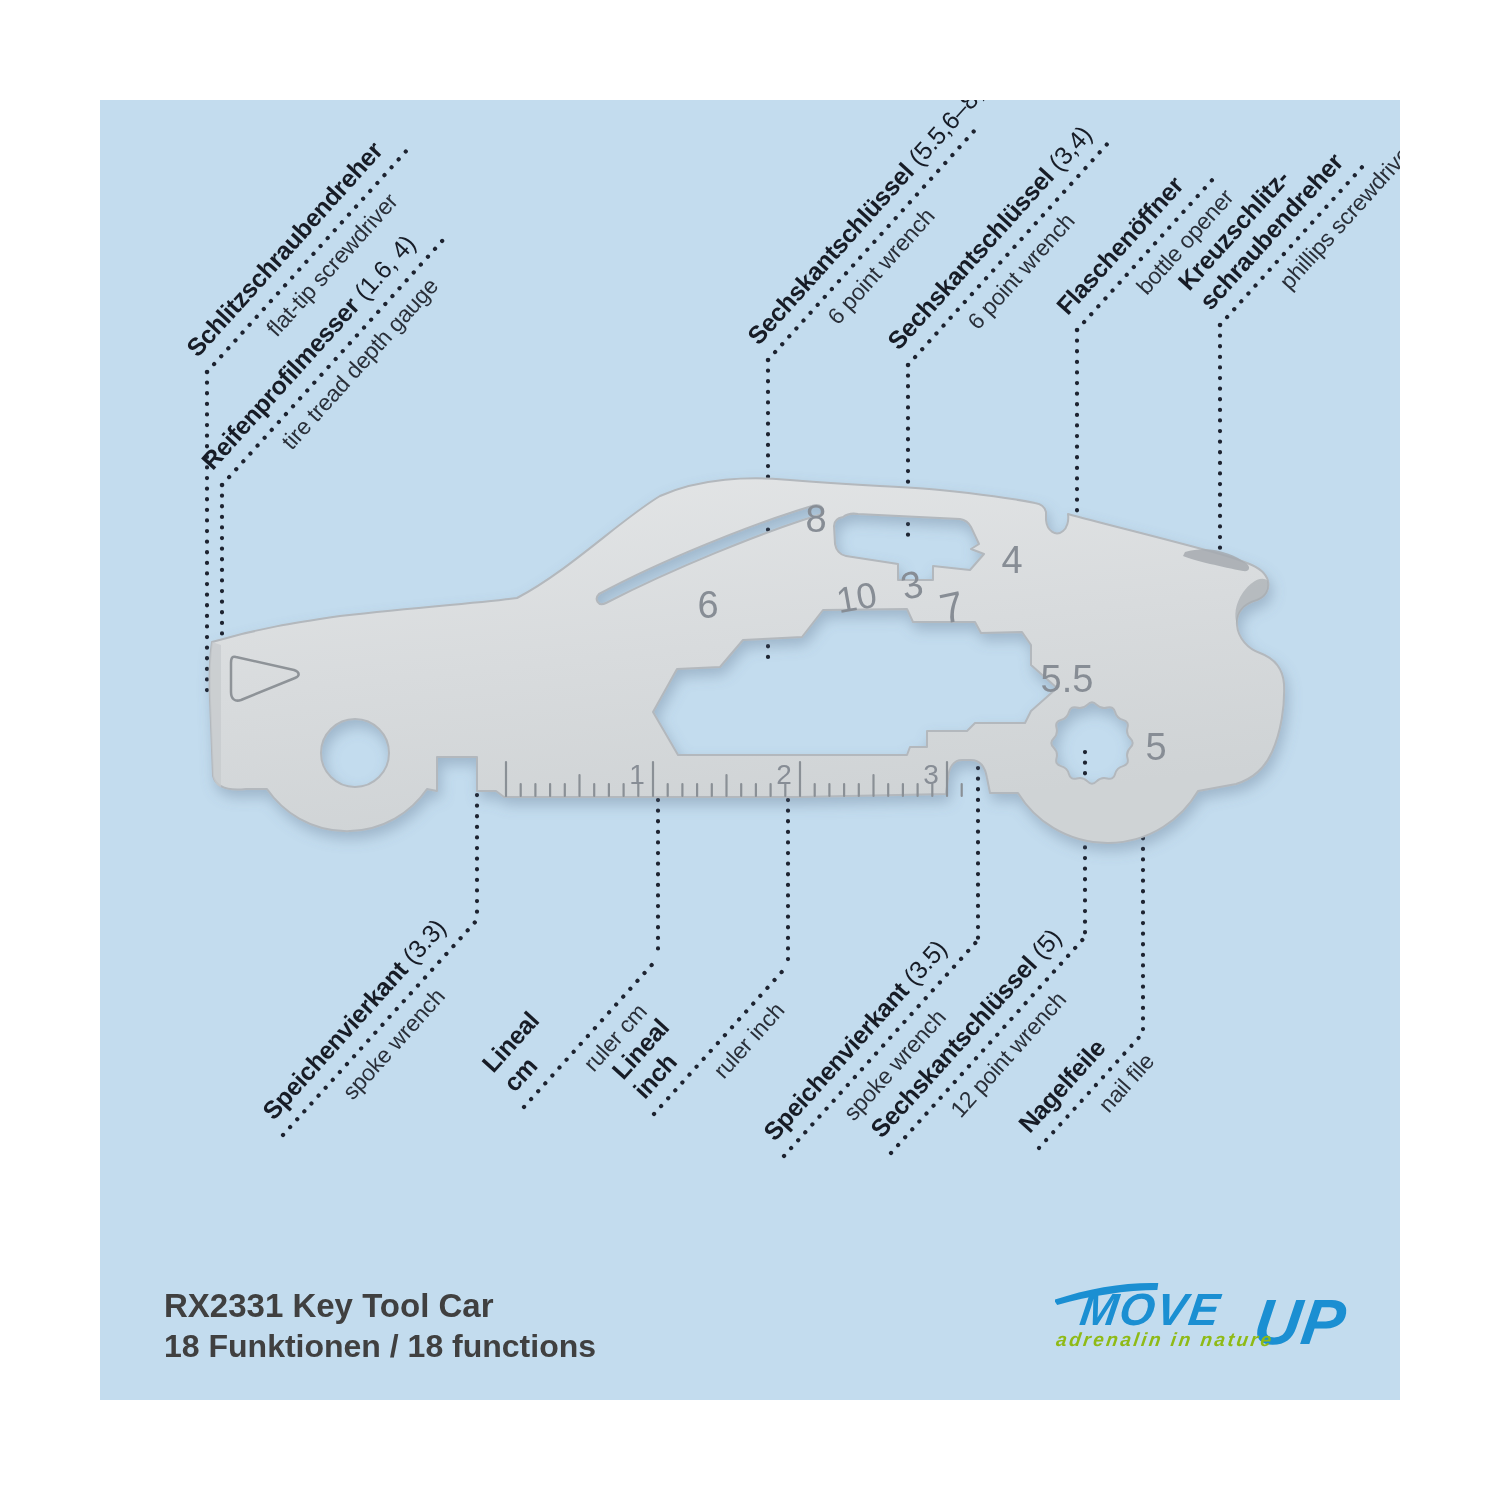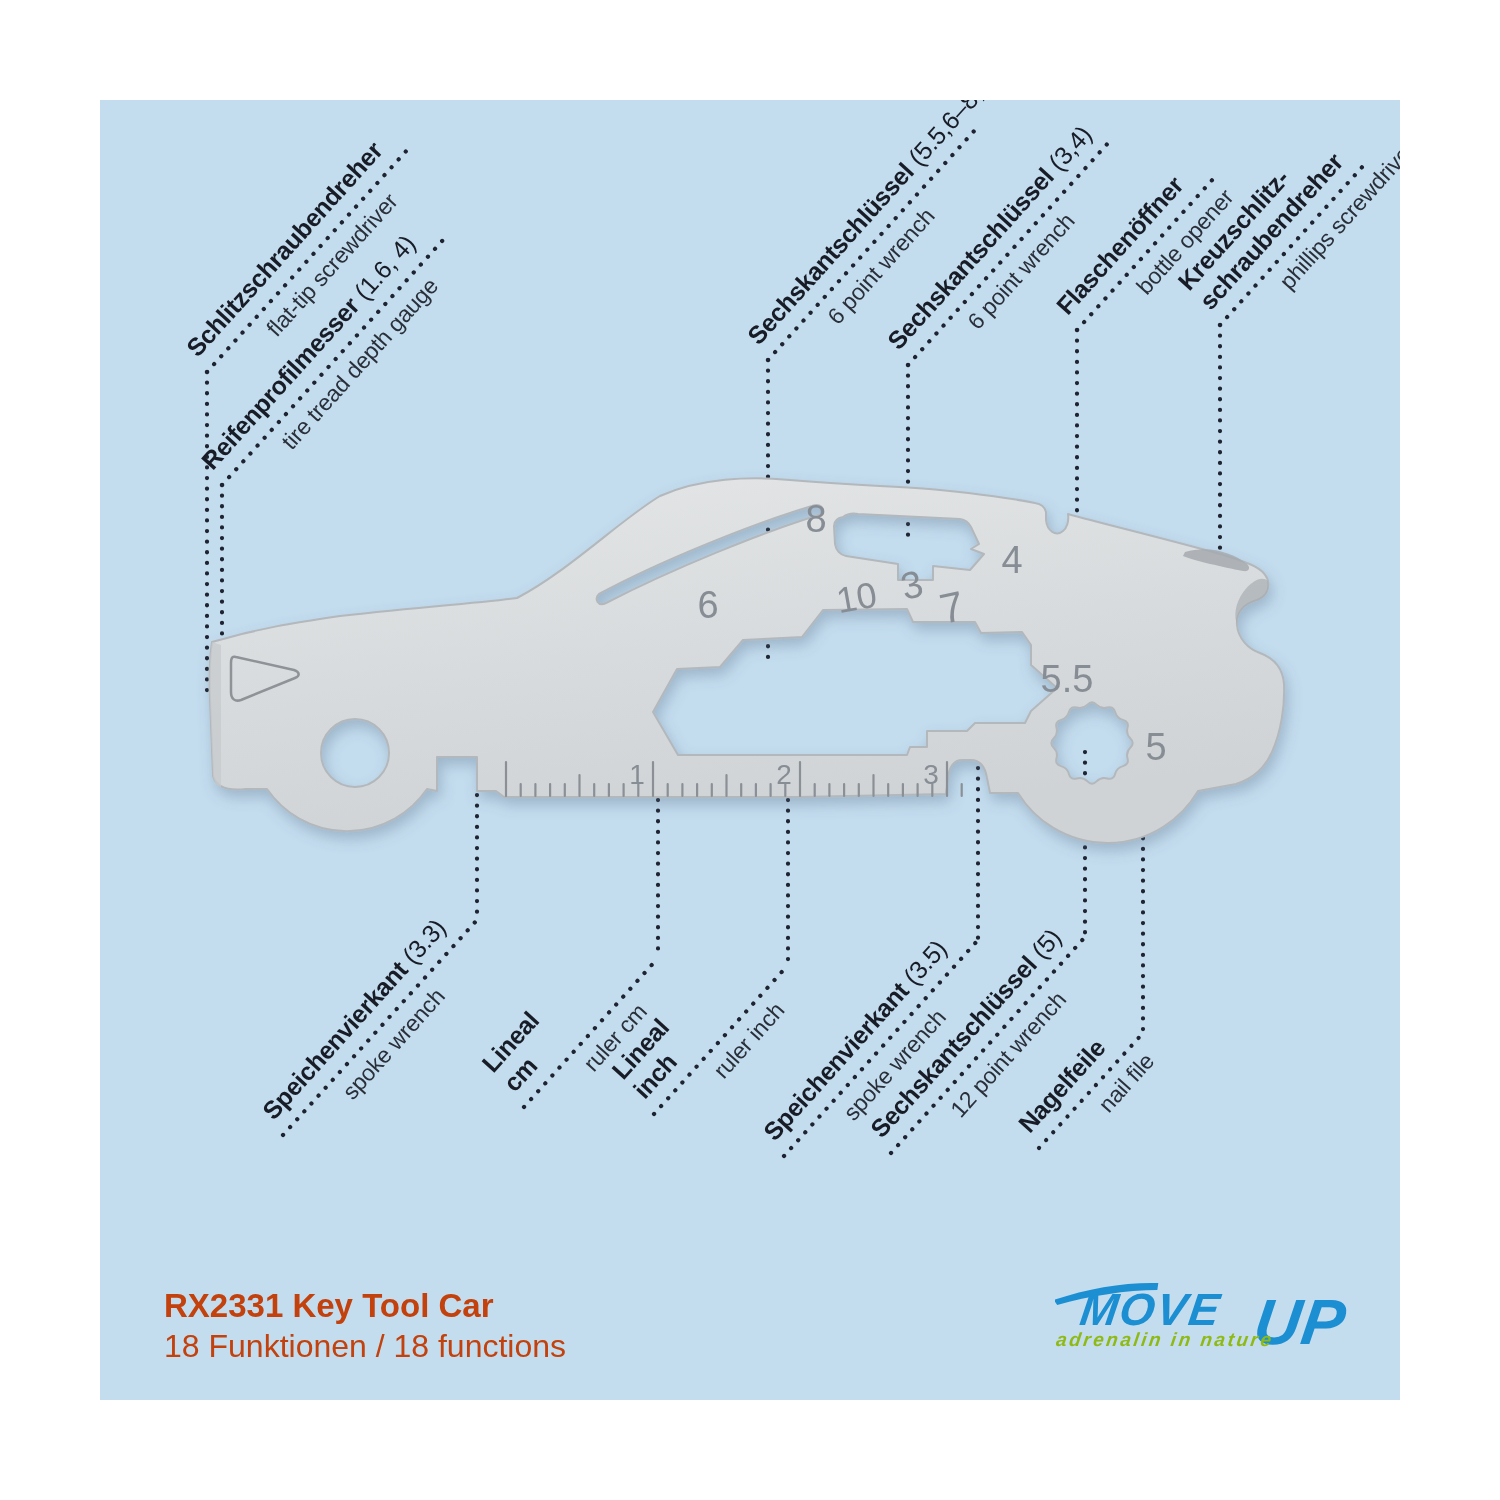--- a/index.html
+++ b/index.html
@@ -25,7 +25,7 @@
   .lbl .en{position:absolute;left:72px;top:8px;white-space:nowrap;color:#2a303a;
            font-size:23px;font-weight:400;letter-spacing:-0.2px;}
 
-  .title-block{position:absolute;left:64px;top:1186px;color:#c2410c;}
+  .title-block{position:absolute;left:64px;top:1186px;color:#404040;}
   .title-block .t1{font-size:33px;font-weight:bold;line-height:40px;}
   .title-block .t2{font-size:32px;font-weight:400;line-height:40px;}
 

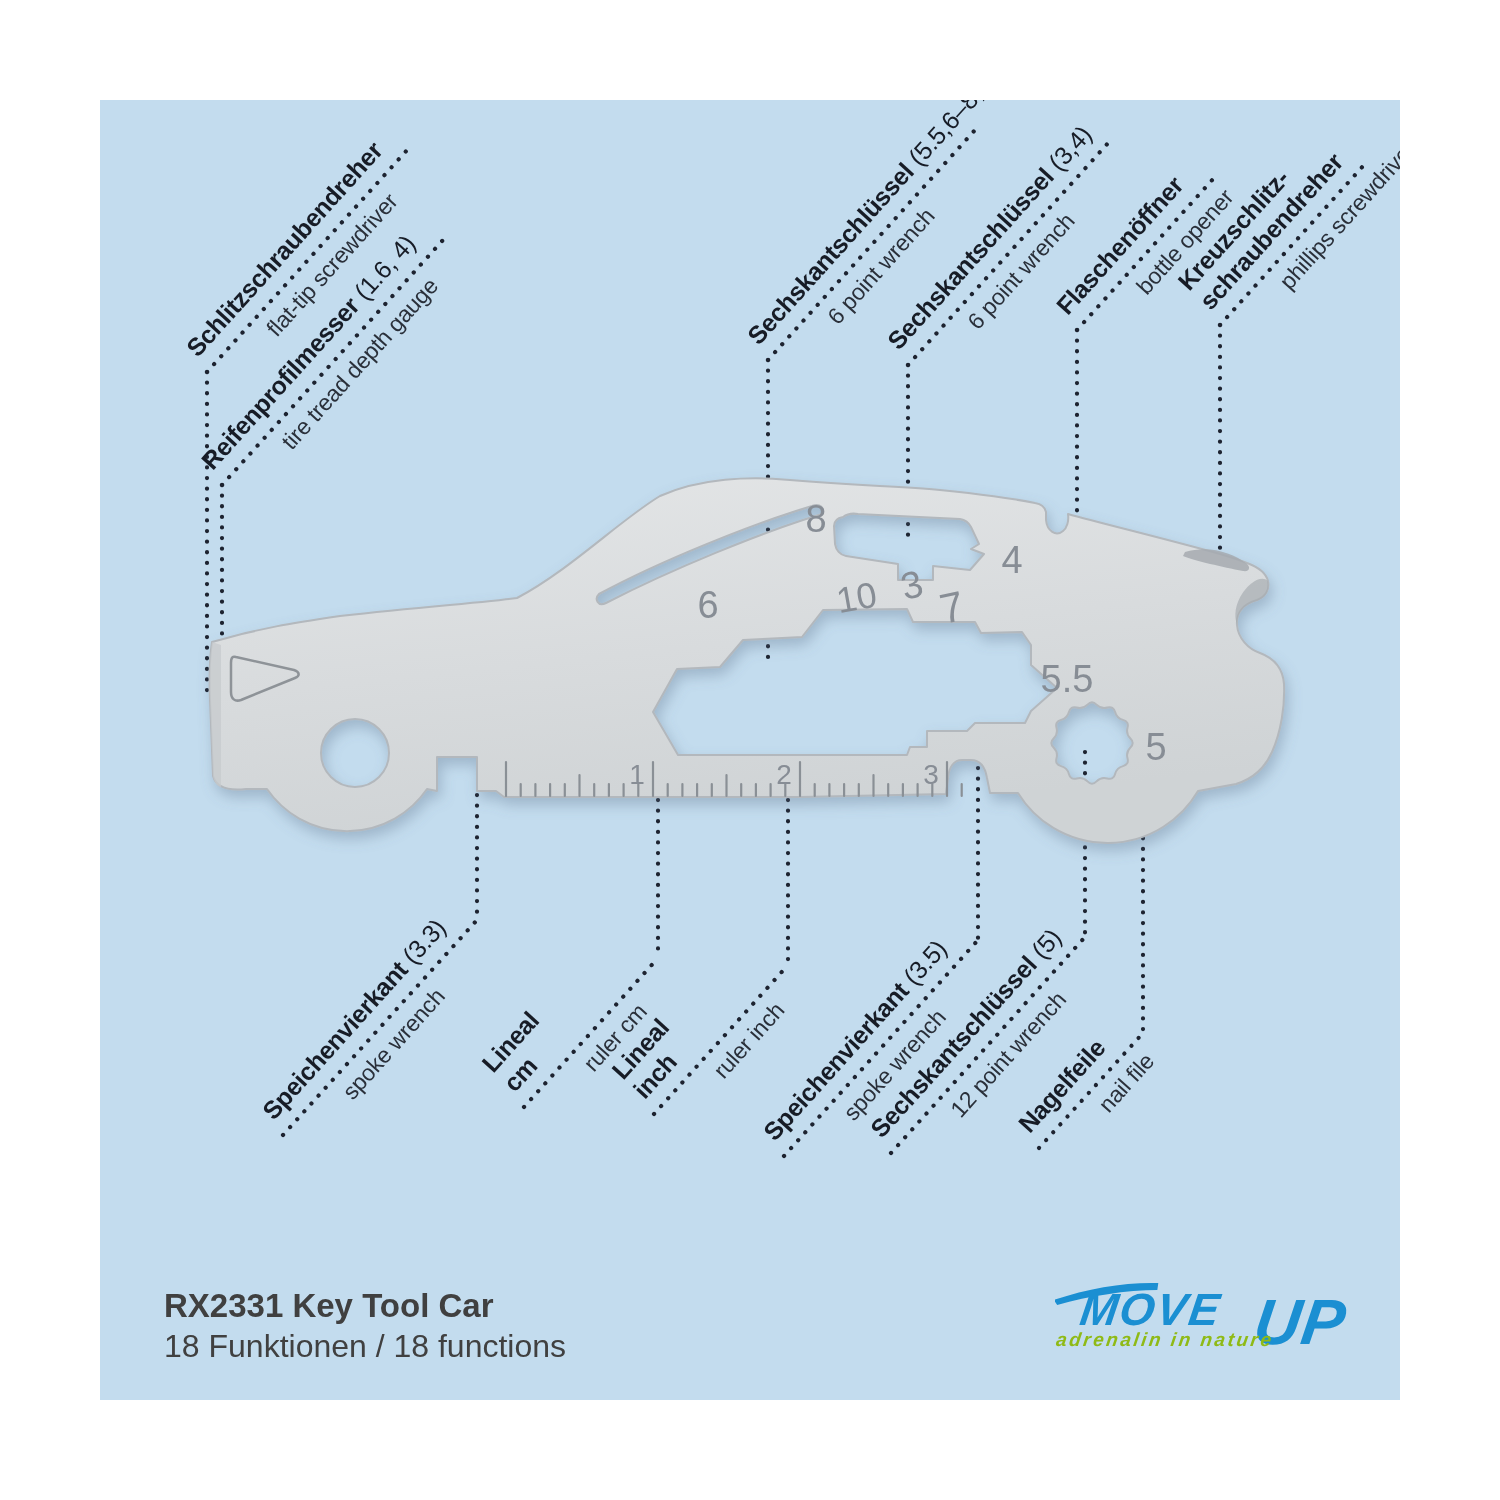--- a/index.html
+++ b/index.html
@@ -27,7 +27,7 @@
 
   .title-block{position:absolute;left:64px;top:1186px;color:#404040;}
   .title-block .t1{font-size:33px;font-weight:bold;line-height:40px;}
-  .title-block .t2{font-size:32px;font-weight:400;line-height:40px;}
+  .title-block .t2{font-size:32px;font-weight:700;line-height:40px;}
 
   .logo{position:absolute;left:955px;top:1178px;width:310px;height:90px;}
 </style>

